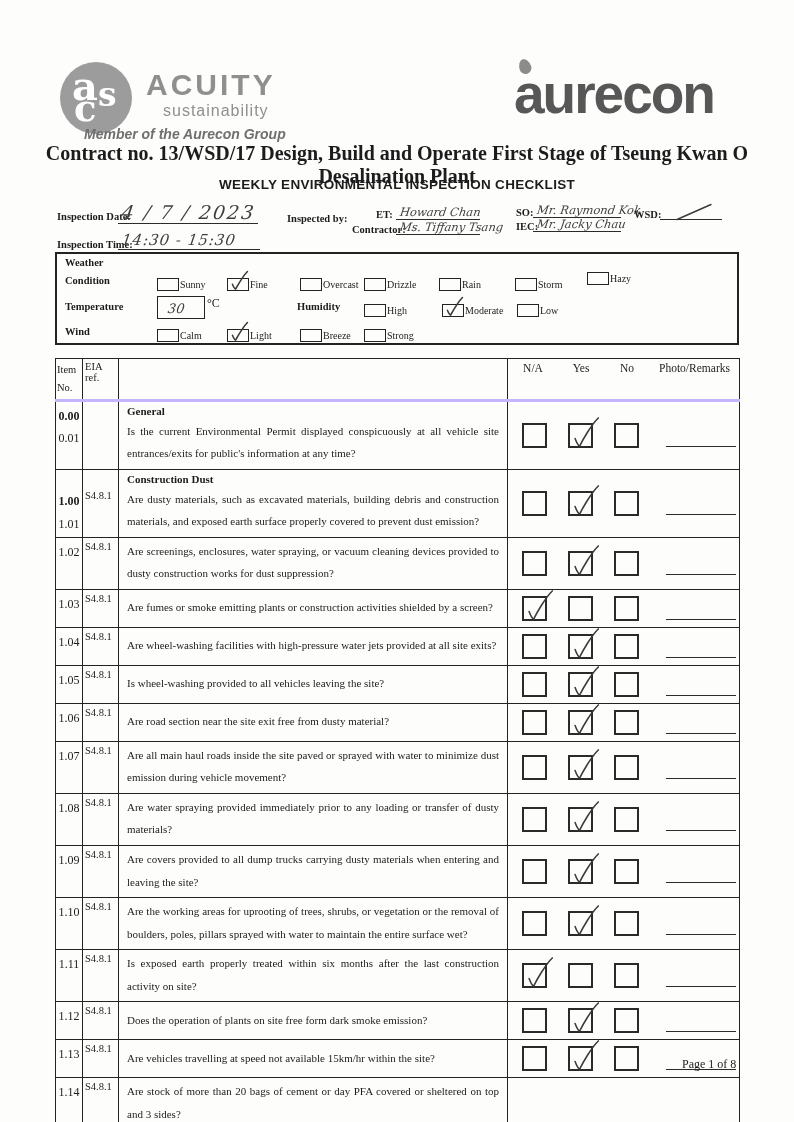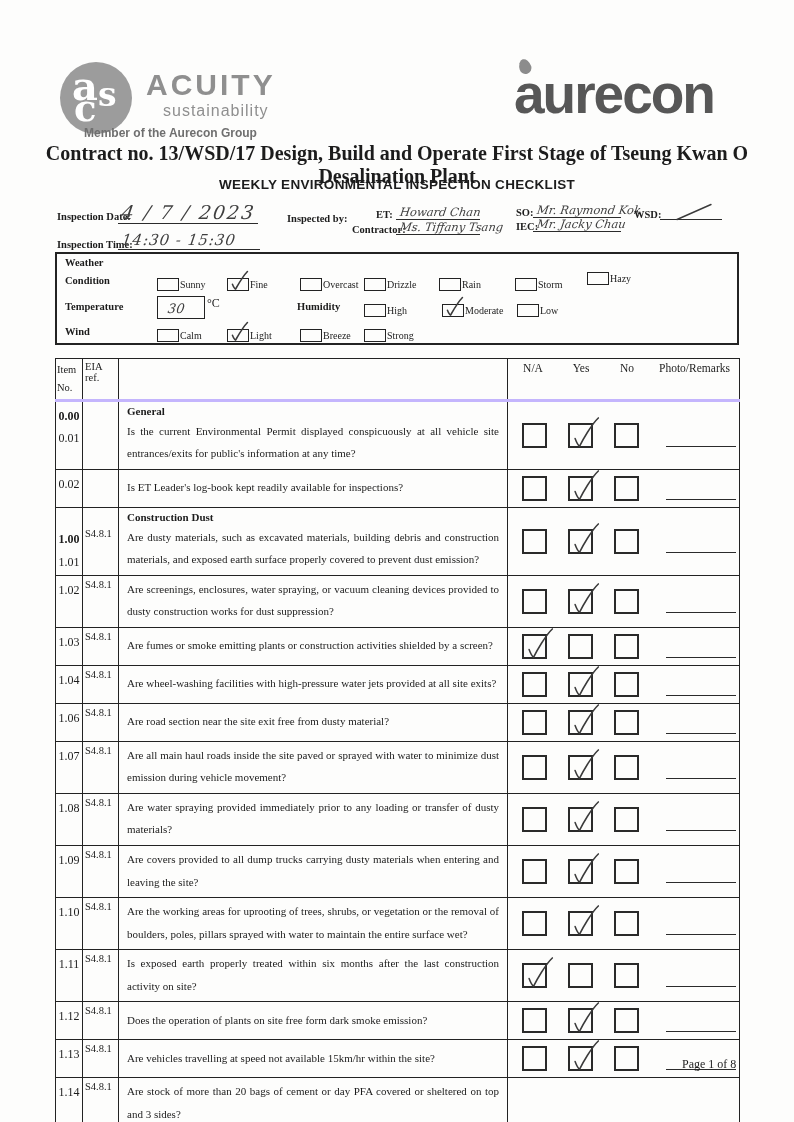--- a/index.html
+++ b/index.html
@@ -15,7 +15,7 @@
   .mono-c { font-size:37px; left:14px; top:28px; }
   .acuity-name { position:absolute; left:86px; top:8px; font-family:"Liberation Sans", sans-serif; font-weight:bold; font-size:30px; letter-spacing:3px; color:#8f8f8f; }
   .acuity-tag { position:absolute; left:103px; top:42px; font-family:"Liberation Sans", sans-serif; font-size:16px; color:#8f8f8f; letter-spacing:1px; }
-  .acuity-member { position:absolute; left:24px; top:66px; font-family:"Liberation Sans", sans-serif; font-weight:bold; font-size:12px; color:#6f6f6f; }
+  .acuity-member { position:absolute; left:24px; top:66px; font-family:"Liberation Sans", sans-serif; font-weight:bold; font-size:14px; color:#6f6f6f;font-style:italic; }
   .aurecon { position:absolute; left:514px; top:62px; font-family:"Liberation Sans", sans-serif; font-weight:bold; font-size:55px; letter-spacing:-2px; color:#575757; }
   .aurecon-drop { position:absolute; left:5px; top:-3px; width:12px; height:15px; background:#8c8c8c; border-radius:50% 50% 50% 50% / 62% 62% 38% 38%; transform:rotate(-18deg); }
 

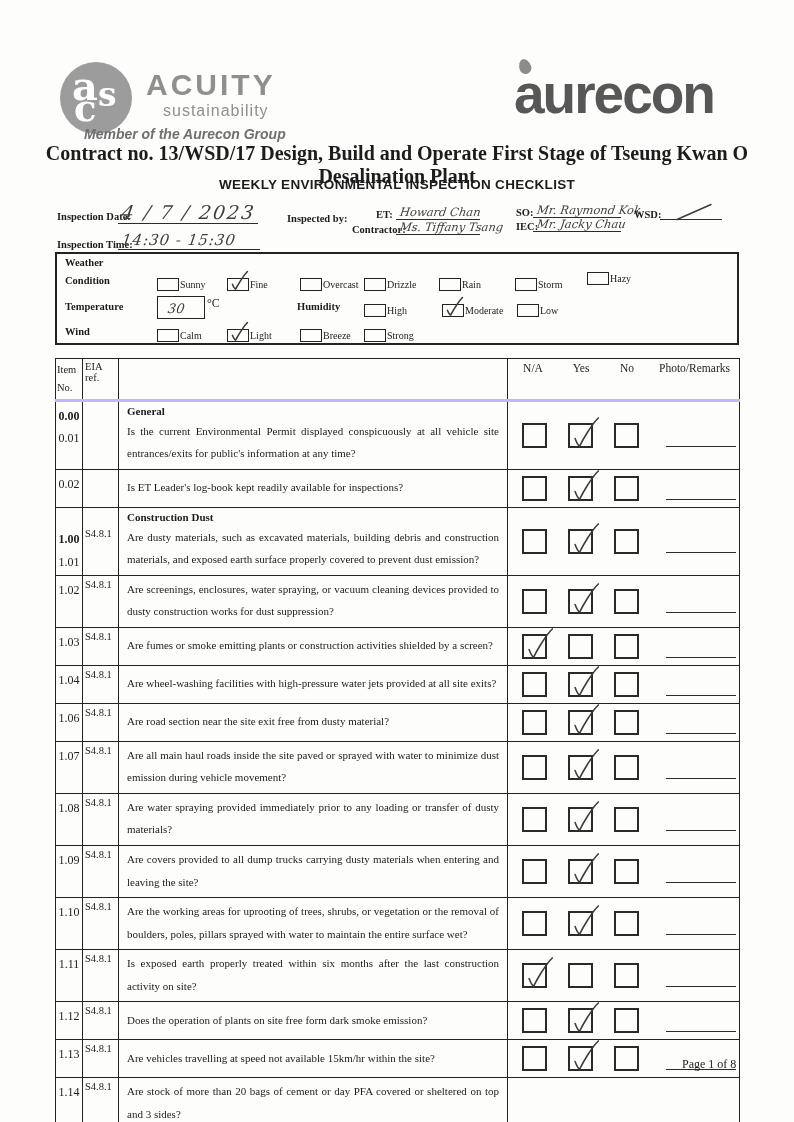--- a/index.html
+++ b/index.html
@@ -220,27 +220,6 @@
           </td>
         </tr>
         <tr>
-          <td class="item-cell">
-            <span class="it2">0.02</span>
-          </td>
-          <td class="eia-cell"></td>
-          <td class="desc-cell">
-            <div class="question">Is ET Leader's log-book kept readily available for inspections?</div>
-          </td>
-          <td class="ans-cell">
-            <div class="cbrow">
-              <span class="cb"></span>
-              <span class="cb">
-                <svg class="tick" viewBox="0 0 28 32">
-                  <path d="M5.5 20 C7 24 8.5 26.5 9.6 27 C12 22 20.5 7 26.5 1.5"></path>
-                </svg>
-              </span>
-              <span class="cb"></span>
-              <span class="remark-line"></span>
-            </div>
-          </td>
-        </tr>
-        <tr>
           <td class="item-cell padded">
             <span class="it1">1.00</span>
             <span class="it2">1.01</span>

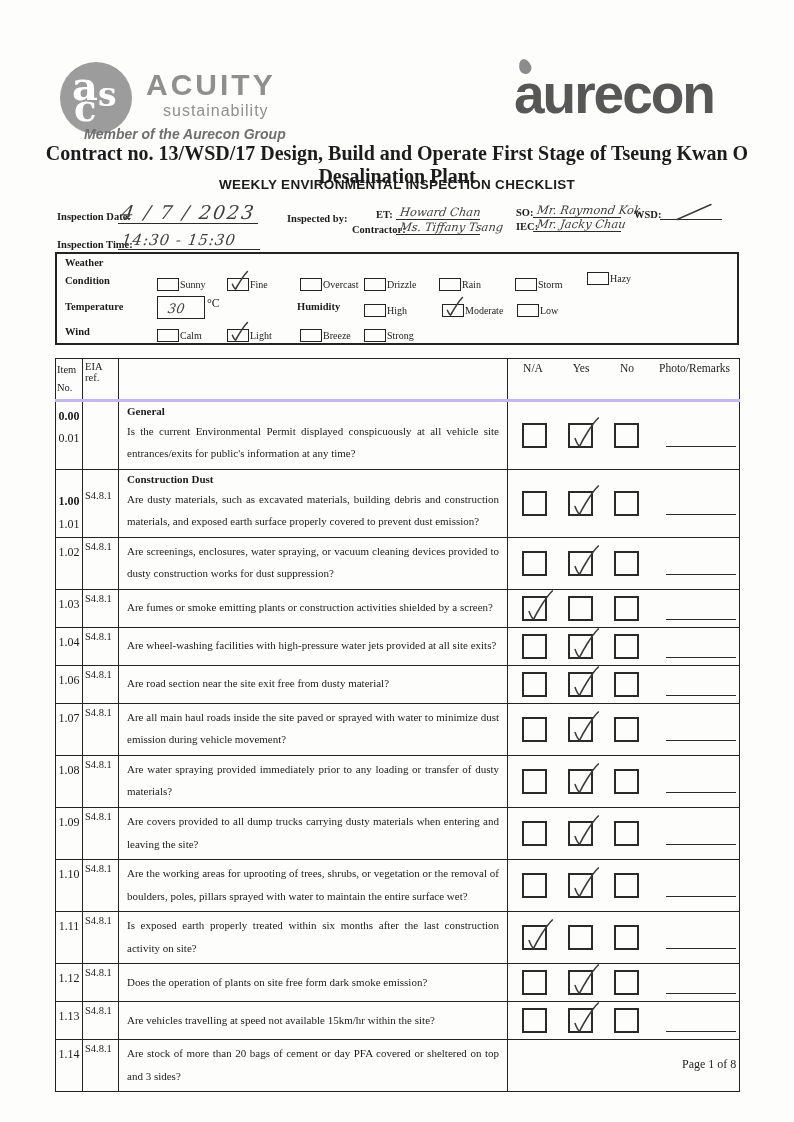--- a/index.html
+++ b/index.html
@@ -307,6 +307,27 @@
         </tr>
         <tr>
           <td class="item-cell">
+            <span class="it2">1.05</span>
+          </td>
+          <td class="eia-cell">S4.8.1</td>
+          <td class="desc-cell">
+            <div class="question">Is wheel-washing provided to all vehicles leaving the site?</div>
+          </td>
+          <td class="ans-cell">
+            <div class="cbrow">
+              <span class="cb"></span>
+              <span class="cb">
+                <svg class="tick" viewBox="0 0 28 32">
+                  <path d="M5.5 20 C7 24 8.5 26.5 9.6 27 C12 22 20.5 7 26.5 1.5"></path>
+                </svg>
+              </span>
+              <span class="cb"></span>
+              <span class="remark-line"></span>
+            </div>
+          </td>
+        </tr>
+        <tr>
+          <td class="item-cell">
             <span class="it2">1.06</span>
           </td>
           <td class="eia-cell">S4.8.1</td>

